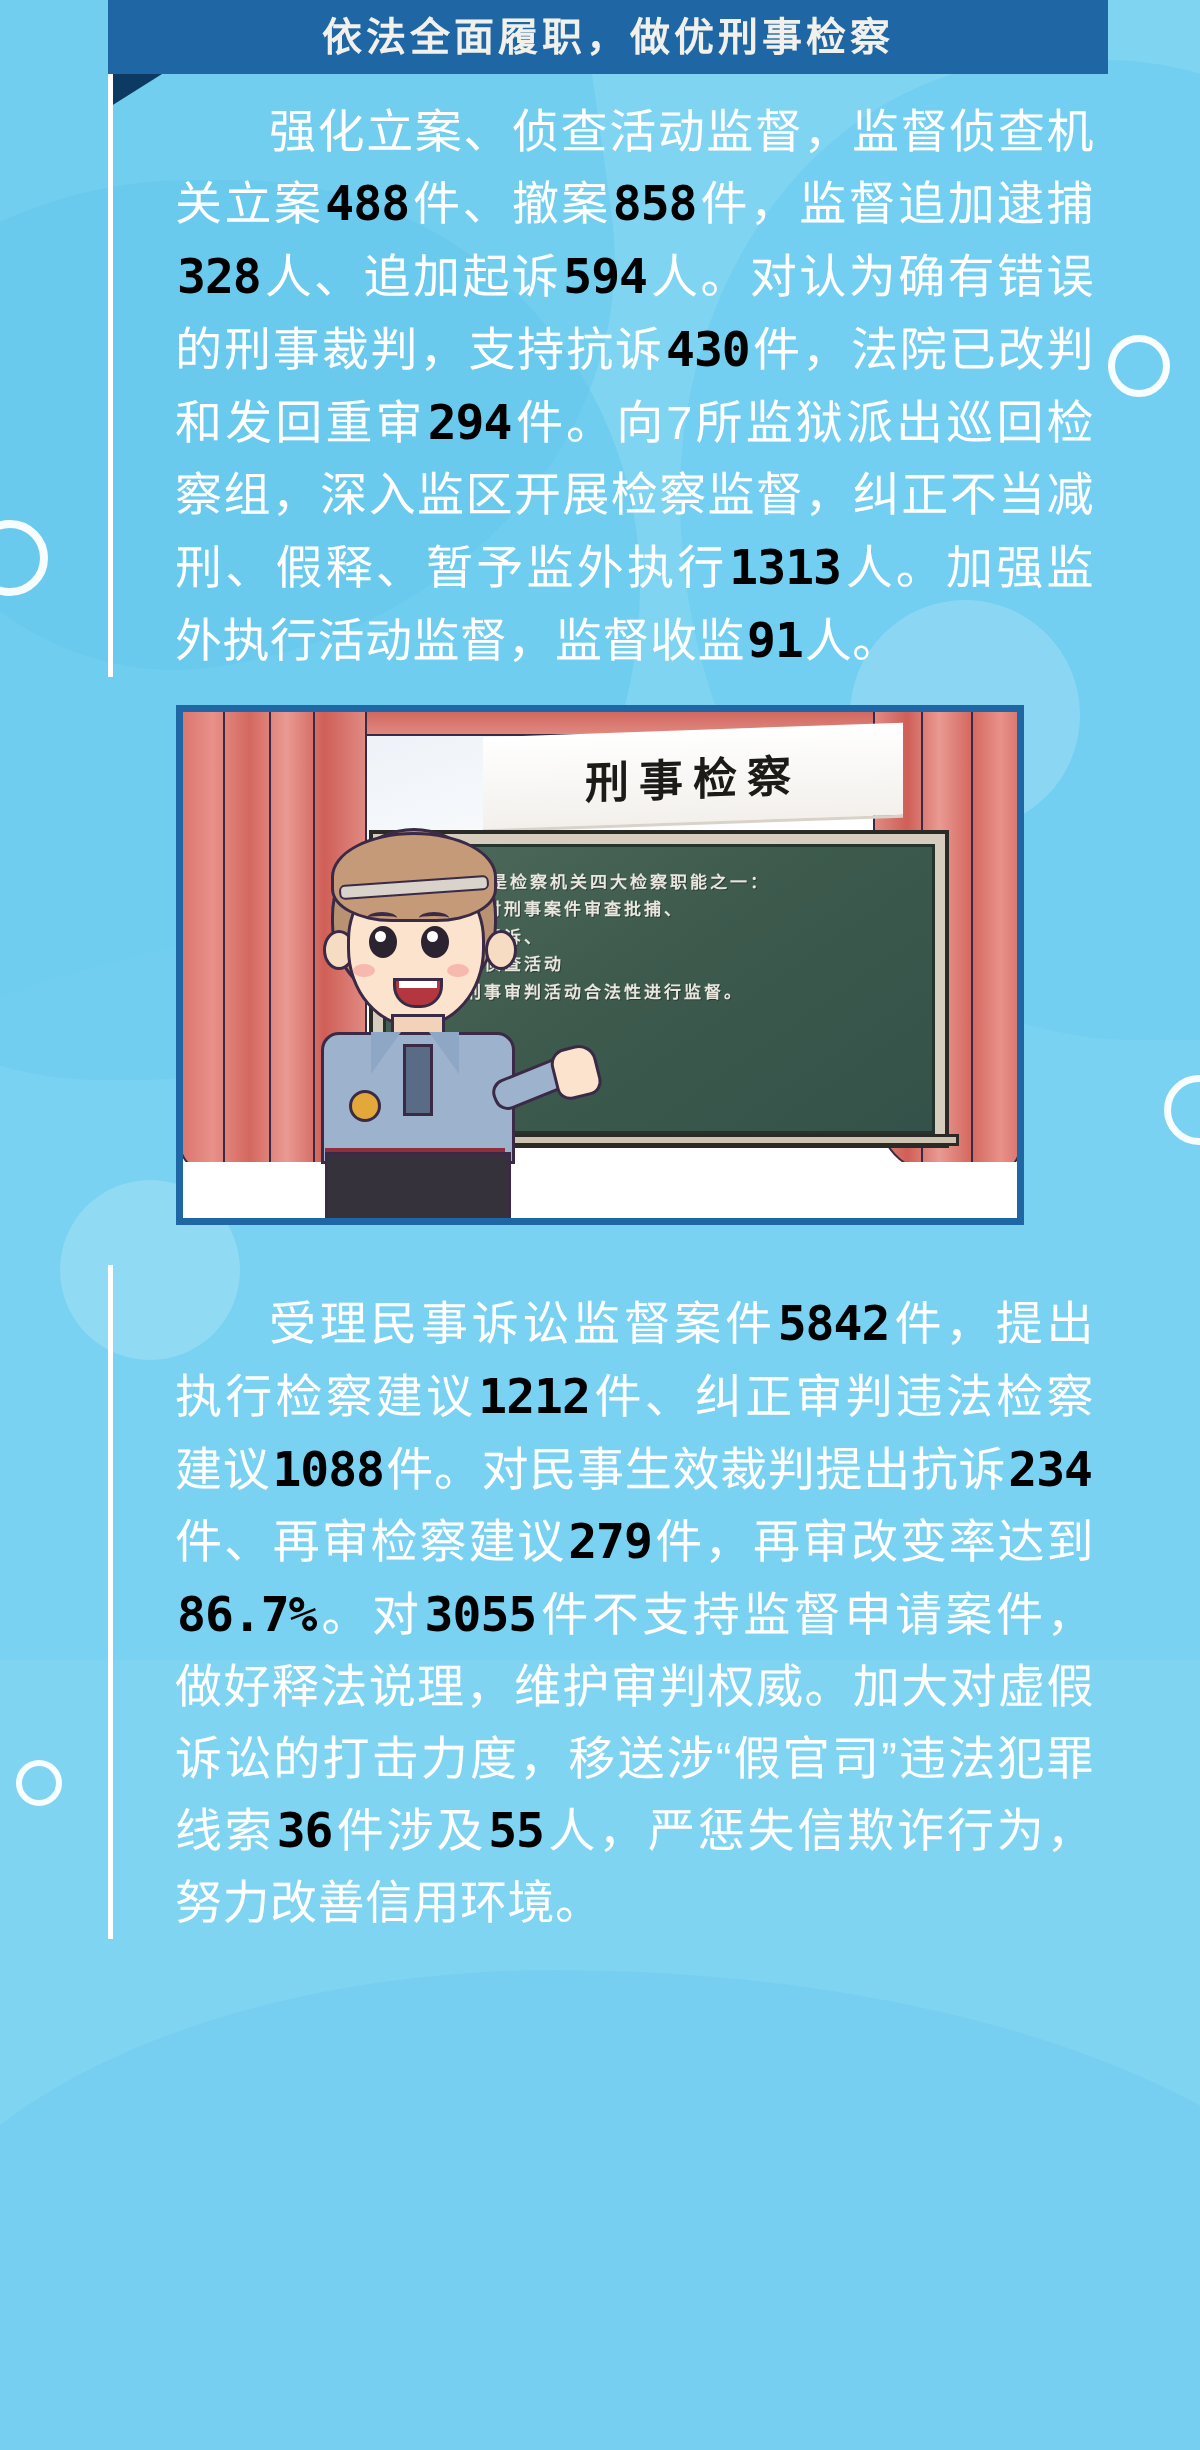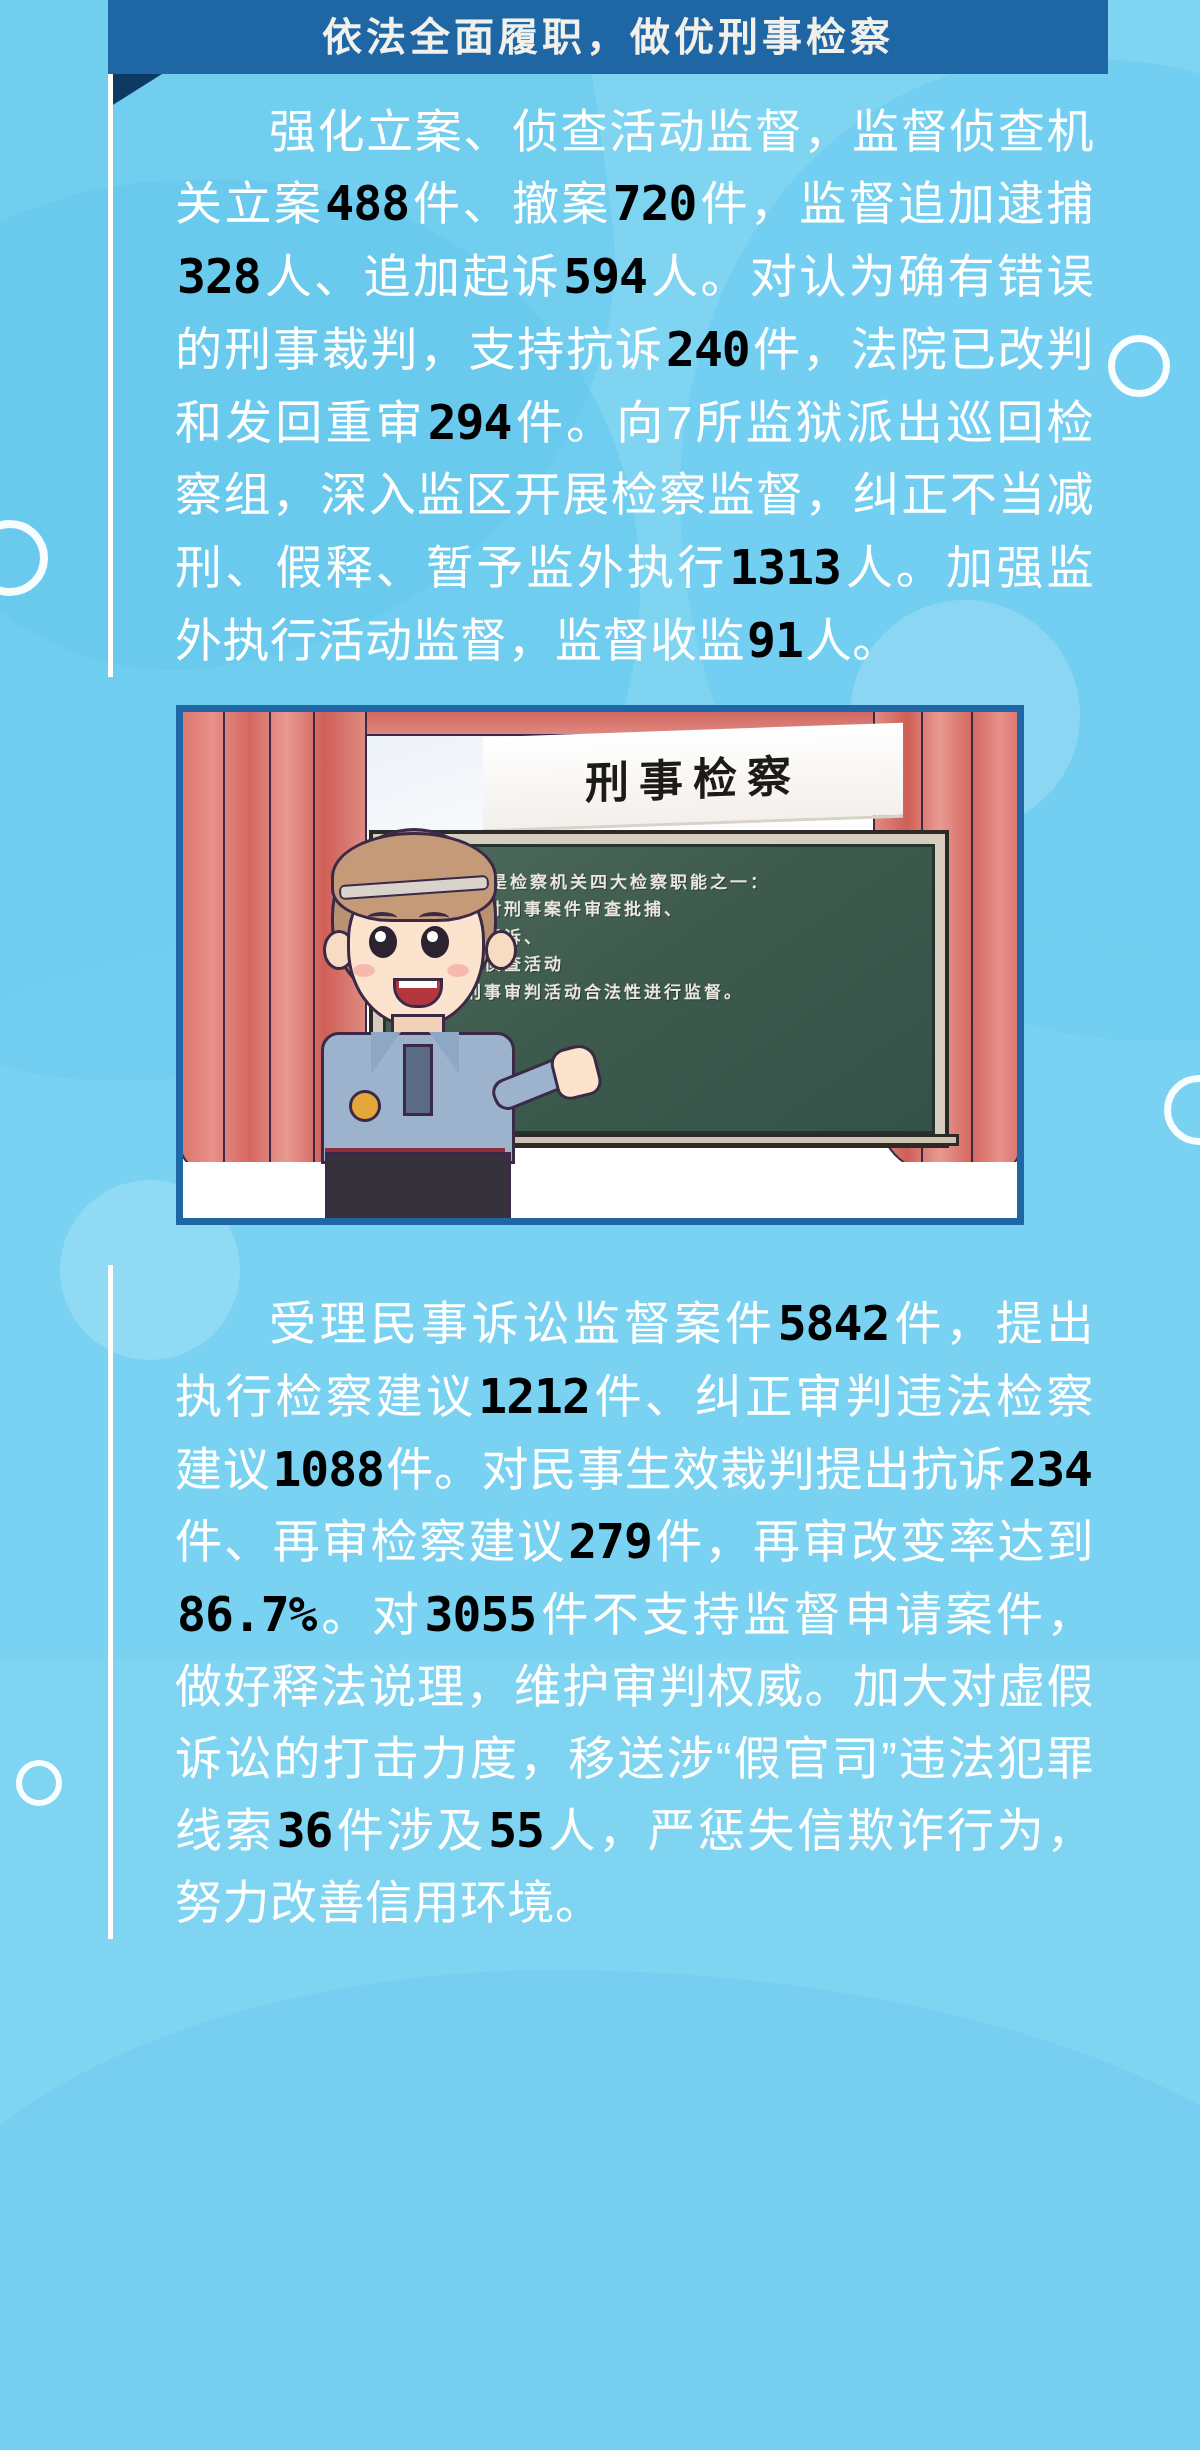--- a/index.html
+++ b/index.html
@@ -346,7 +346,7 @@
       </div>
 
       <div class="para-block">
-        <p class="para">强化立案、侦查活动监督，监督侦查机关立案<span class="num">488</span>件、撤案<span class="num">720</span>件，监督追加逮捕<span class="num">328</span>人、追加起诉<span class="num">594</span>人。对认为确有错误的刑事裁判，支持抗诉<span class="num">240</span>件，法院已改判和发回重审<span class="num">294</span>件。向7所监狱派出巡回检察组，深入监区开展检察监督，纠正不当减刑、假释、暂予监外执行<span class="num">1313</span>人。加强监外执行活动监督，监督收监<span class="num">91</span>人。</p>
+        <p class="para">强化立案、侦查活动监督，监督侦查机关立案<span class="num">488</span>件、撤案<span class="num">858</span>件，监督追加逮捕<span class="num">328</span>人、追加起诉<span class="num">594</span>人。对认为确有错误的刑事裁判，支持抗诉<span class="num">240</span>件，法院已改判和发回重审<span class="num">294</span>件。向7所监狱派出巡回检察组，深入监区开展检察监督，纠正不当减刑、假释、暂予监外执行<span class="num">1313</span>人。加强监外执行活动监督，监督收监<span class="num">91</span>人。</p>
       </div>
 
       <div class="illus-wrap">

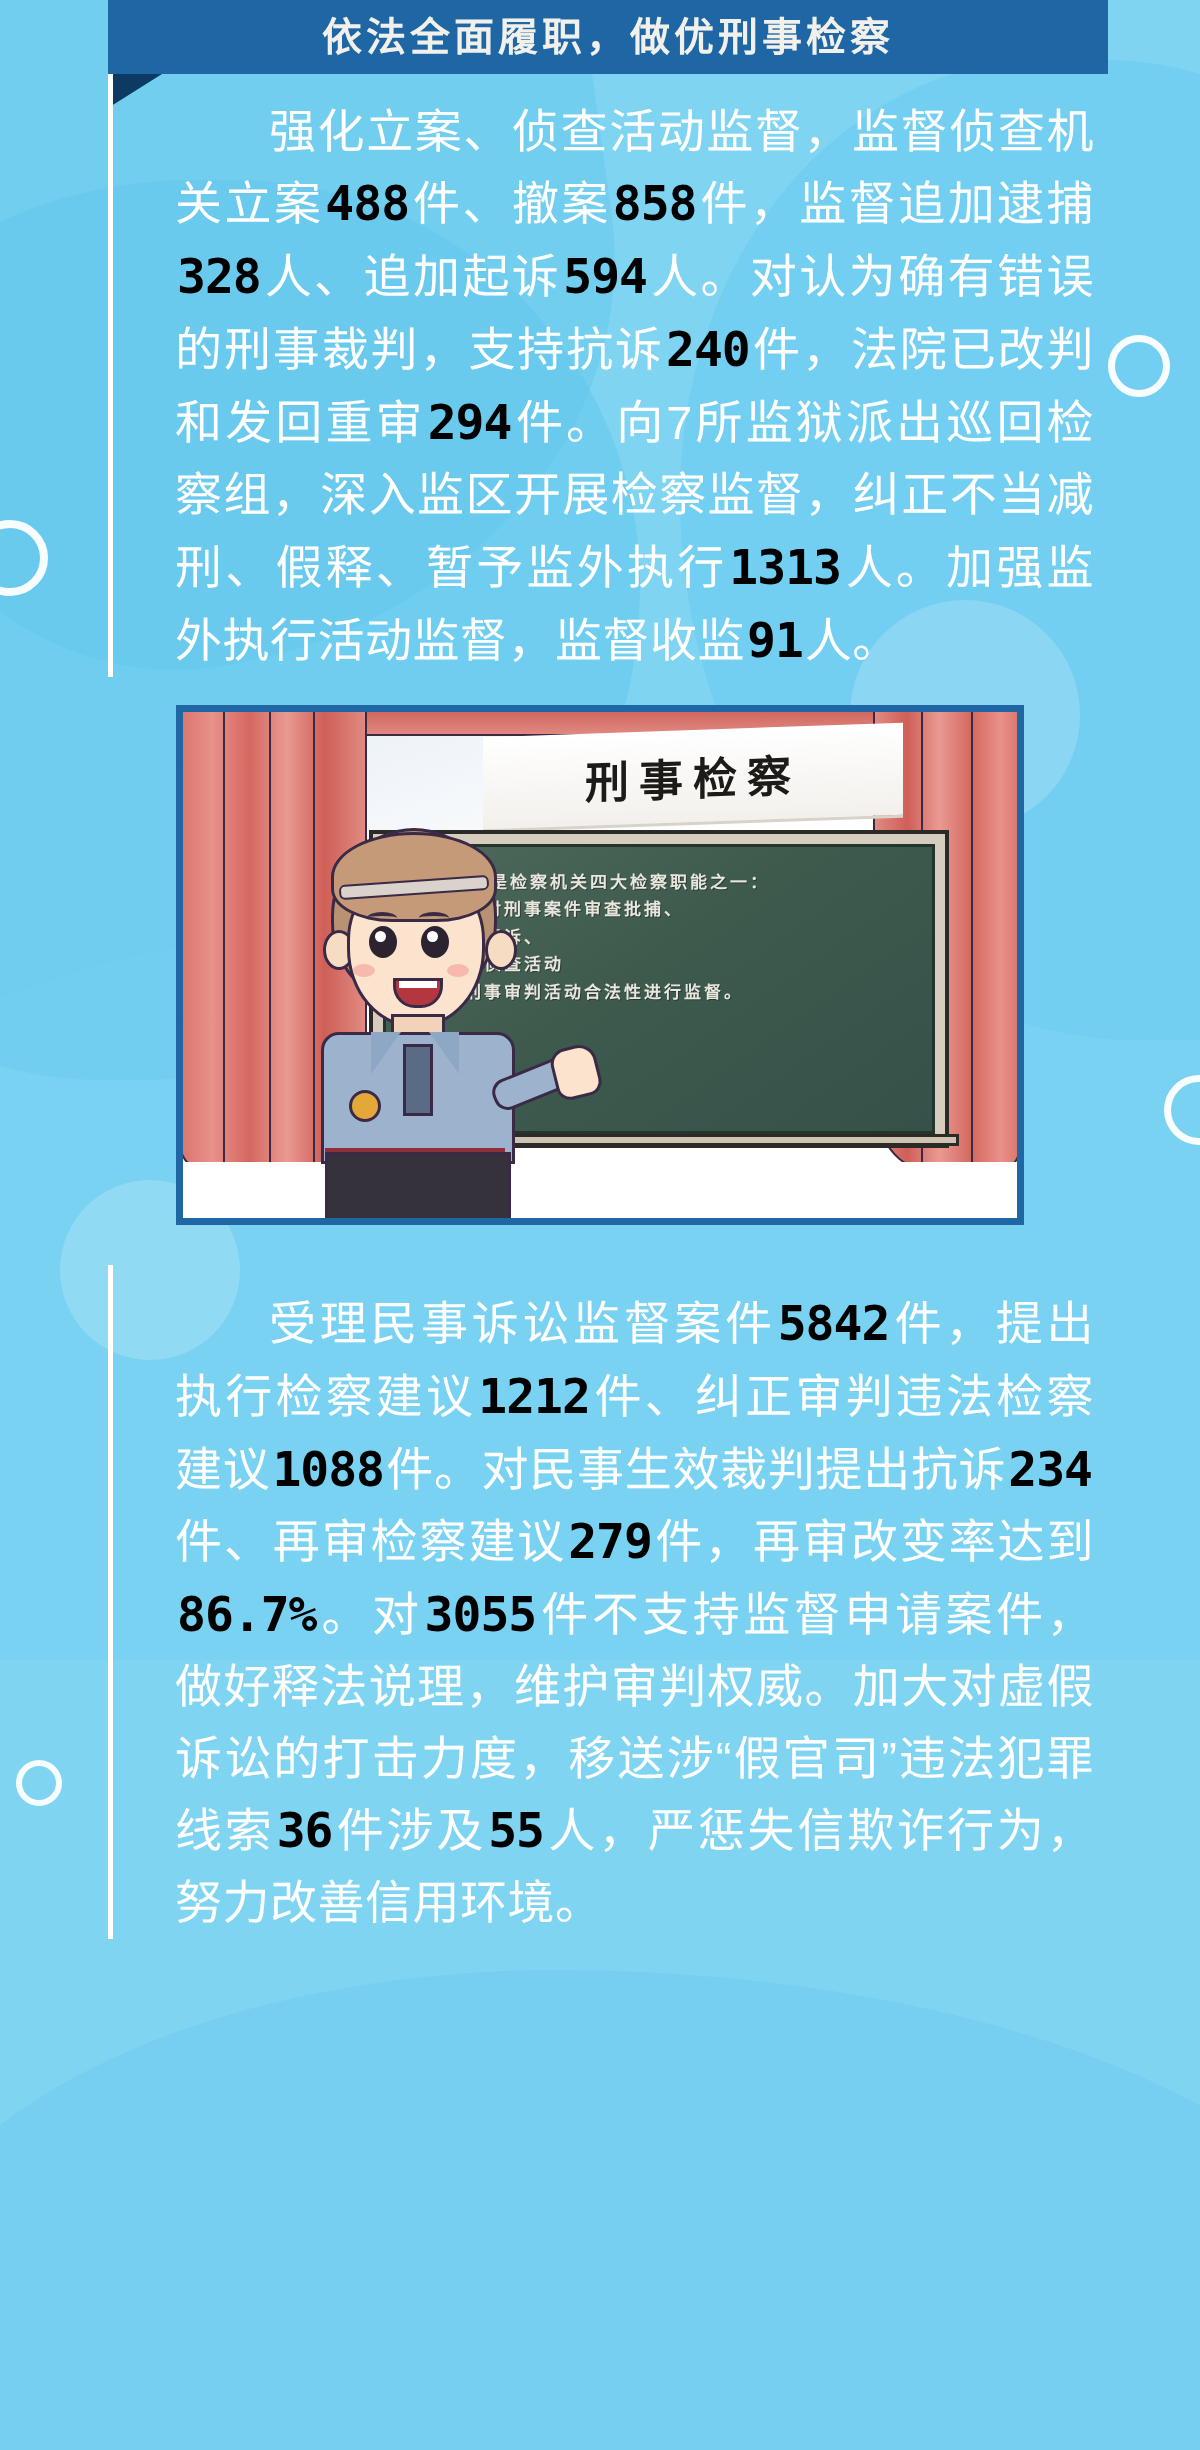--- a/index.html
+++ b/index.html
@@ -346,7 +346,7 @@
       </div>
 
       <div class="para-block">
-        <p class="para">强化立案、侦查活动监督，监督侦查机关立案<span class="num">488</span>件、撤案<span class="num">858</span>件，监督追加逮捕<span class="num">328</span>人、追加起诉<span class="num">594</span>人。对认为确有错误的刑事裁判，支持抗诉<span class="num">240</span>件，法院已改判和发回重审<span class="num">294</span>件。向7所监狱派出巡回检察组，深入监区开展检察监督，纠正不当减刑、假释、暂予监外执行<span class="num">1313</span>人。加强监外执行活动监督，监督收监<span class="num">91</span>人。</p>
+        <p class="para">强化立案、侦查活动监督，监督侦查机关立案<span class="num">488</span>件、撤案<span class="num">858</span>件，监督追加逮捕<span class="num">328</span>人、追加起诉<span class="num">594</span>人。对认为确有错误的刑事裁判，支持抗诉<span class="num">430</span>件，法院已改判和发回重审<span class="num">294</span>件。向7所监狱派出巡回检察组，深入监区开展检察监督，纠正不当减刑、假释、暂予监外执行<span class="num">1313</span>人。加强监外执行活动监督，监督收监<span class="num">91</span>人。</p>
       </div>
 
       <div class="illus-wrap">

